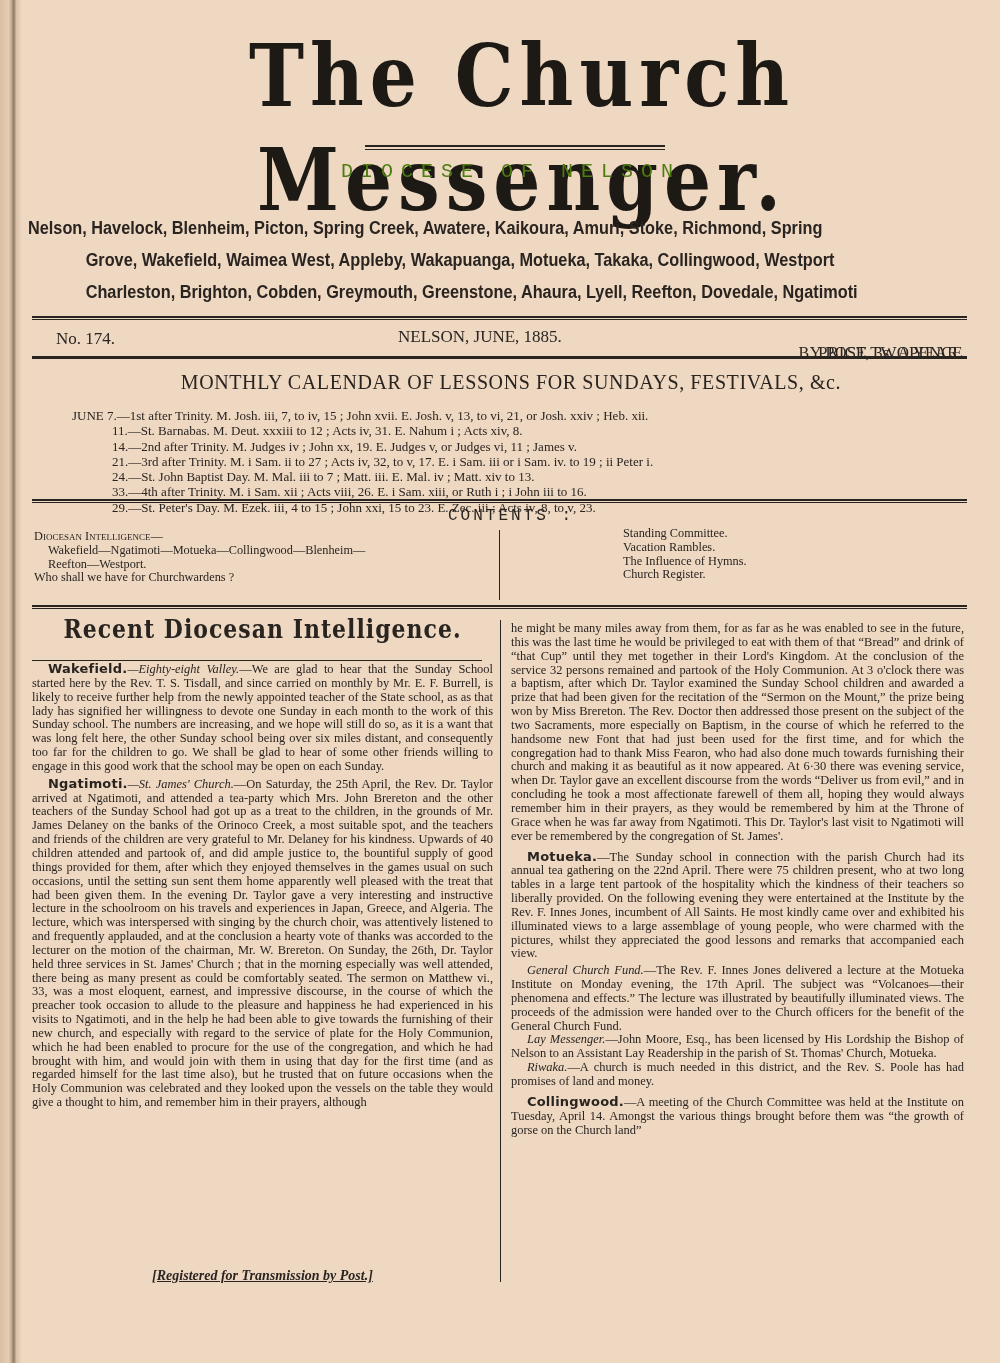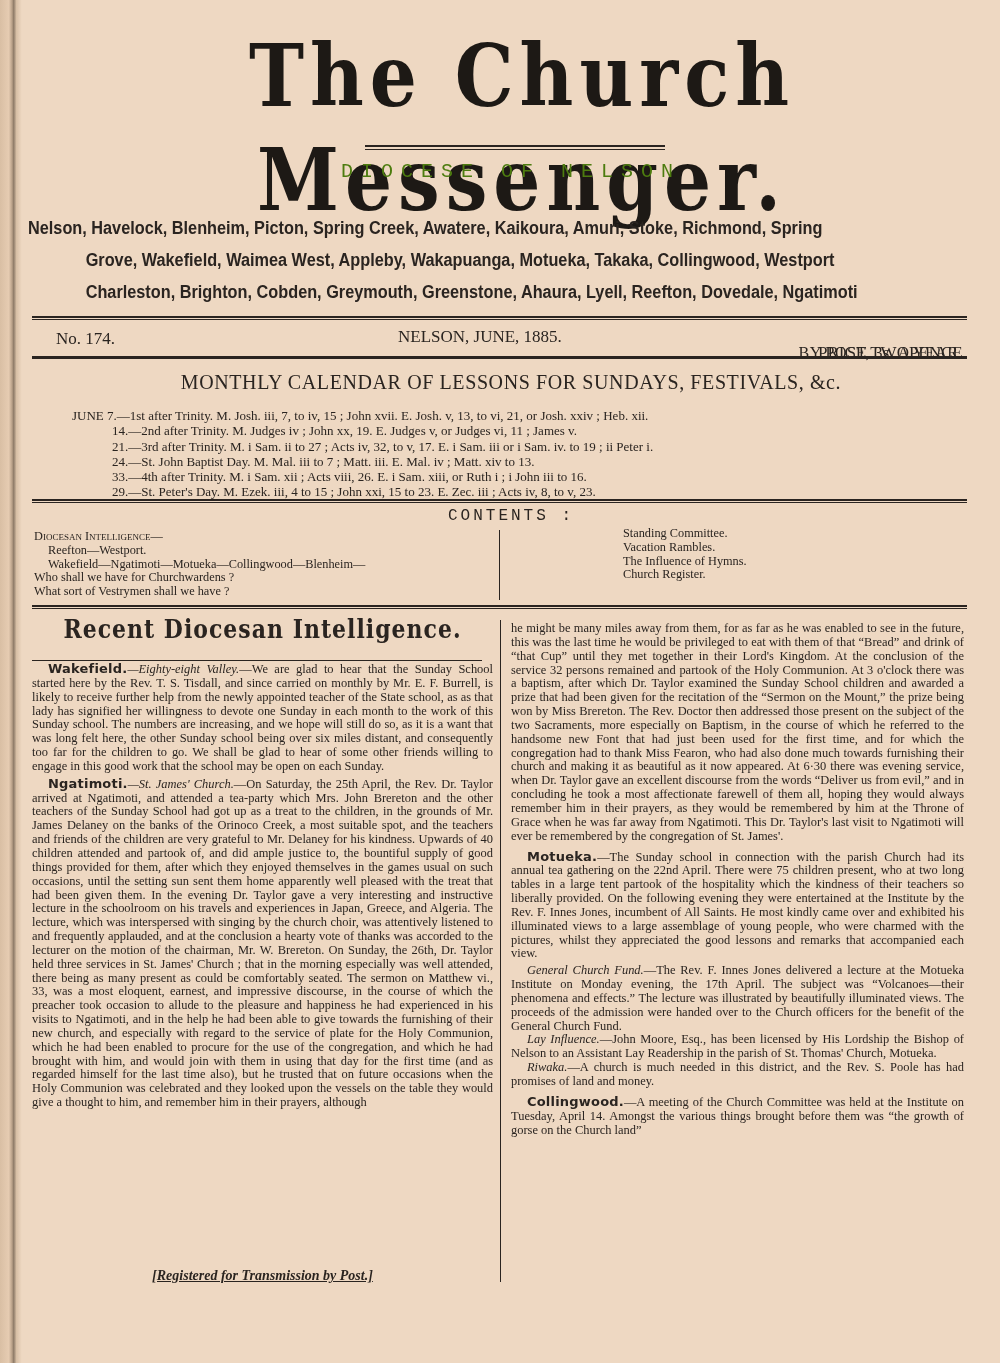--- a/index.html
+++ b/index.html
@@ -124,6 +124,7 @@
   <div class="cal-title">MONTHLY CALENDAR OF LESSONS FOR SUNDAYS, FESTIVALS, &amp;c.</div>
   <div class="cal-list">
     <div class="cal-row first">JUNE 7.—1st after Trinity.  M. Josh. iii, 7, to iv, 15 ; John xvii.  E. Josh. v, 13, to vi, 21, or Josh. xxiv ; Heb. xii.</div>
+    <div class="cal-row">11.—St. Barnabas.  M. Deut. xxxiii to 12 ; Acts iv, 31.  E. Nahum i ; Acts xiv, 8.</div>
     <div class="cal-row">14.—2nd after Trinity.  M. Judges iv ; John xx, 19.  E. Judges v, or Judges vi, 11 ; James v.</div>
     <div class="cal-row">21.—3rd after Trinity.  M. i Sam.  ii to 27 ; Acts iv, 32, to v, 17.  E. i Sam. iii or i Sam. iv. to 19 ; ii Peter i.</div>
     <div class="cal-row">24.—St. John Baptist Day.  M. Mal. iii to 7 ; Matt. iii.  E. Mal. iv ; Matt. xiv to 13.</div>

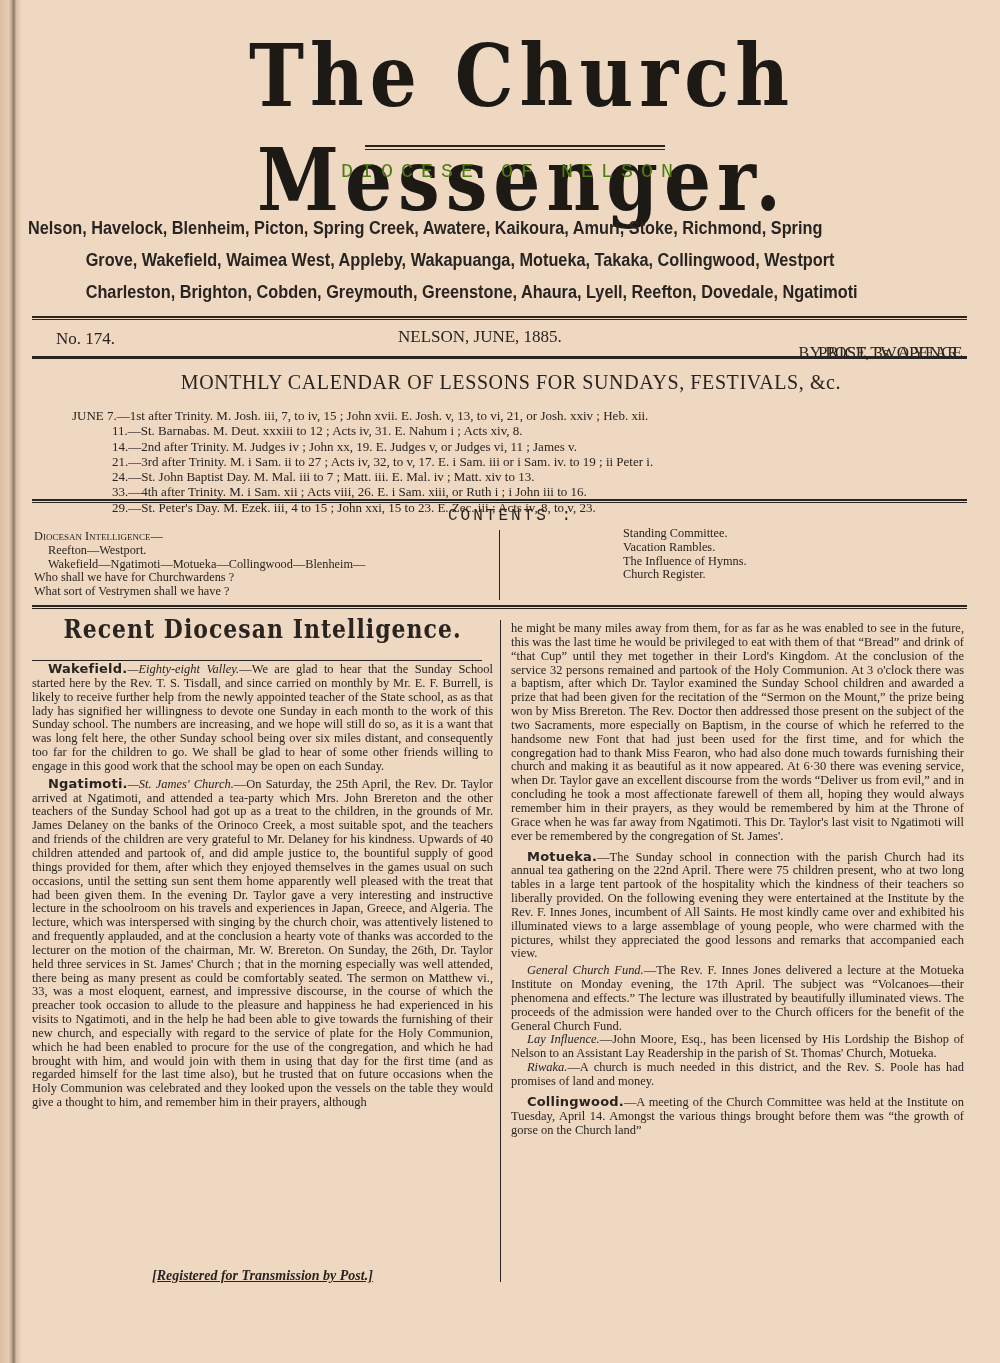--- a/index.html
+++ b/index.html
@@ -137,8 +137,8 @@
   <div class="contents-title">CONTENTS :</div>
   <div class="contents-left">
     <div class="hd">Diocesan Intelligence—</div>
+    <div class="ind">Wakefield—Ngatimoti—Motueka—Collingwood—Blenheim—</div>
     <div class="ind">Reefton—Westport.</div>
-    <div class="ind">Wakefield—Ngatimoti—Motueka—Collingwood—Blenheim—</div>
     <div>Who shall we have for Churchwardens ?</div>
     <div>What sort of Vestrymen shall we have ?</div>
   </div>

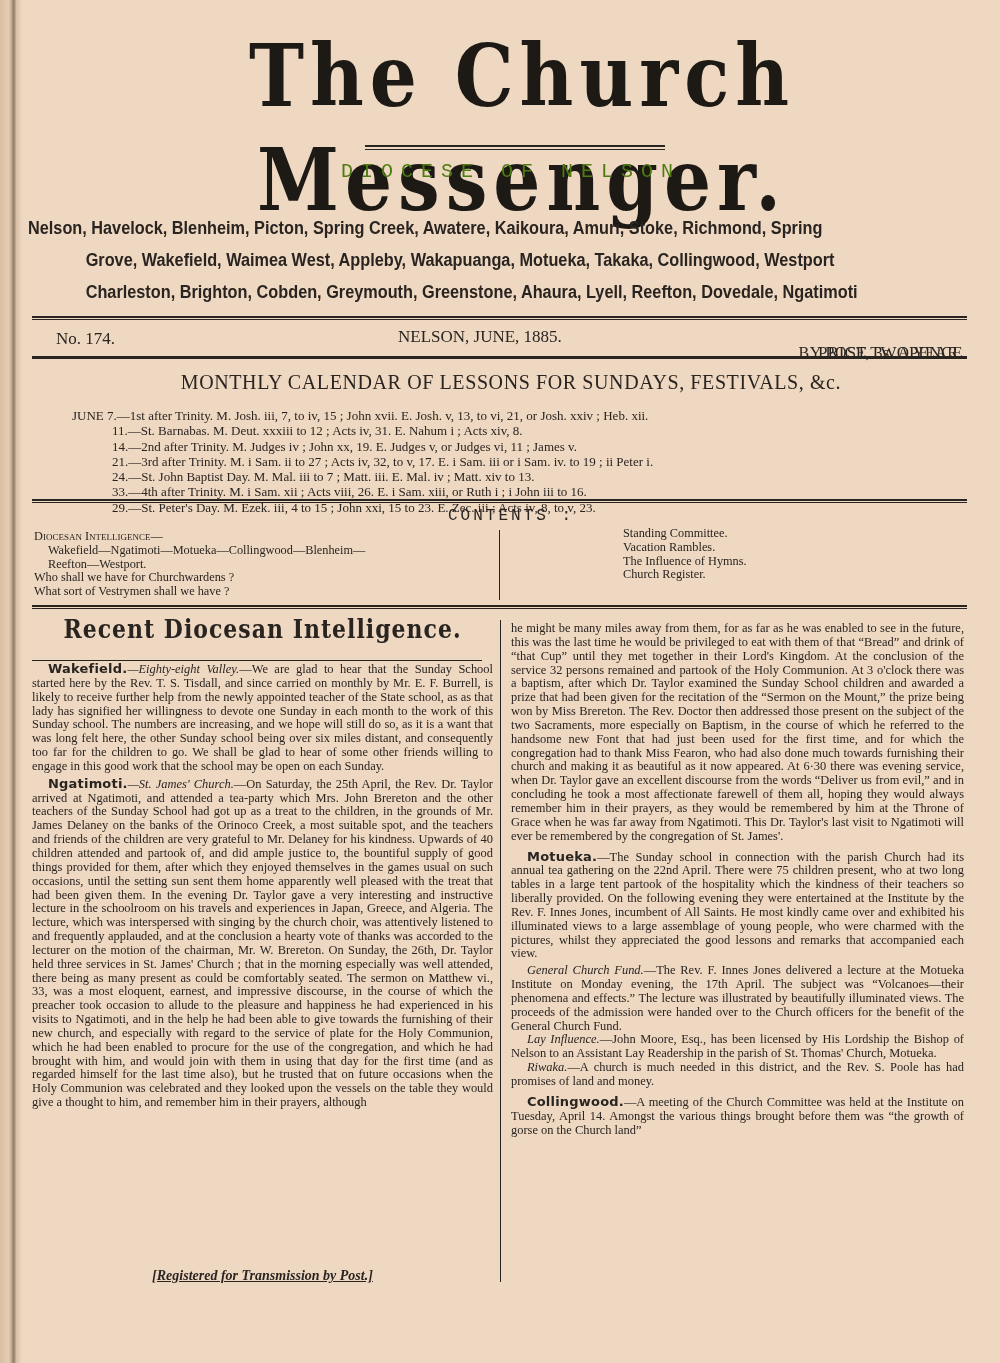--- a/index.html
+++ b/index.html
@@ -140,7 +140,6 @@
     <div class="ind">Wakefield—Ngatimoti—Motueka—Collingwood—Blenheim—</div>
     <div class="ind">Reefton—Westport.</div>
     <div>Who shall we have for Churchwardens ?</div>
-    <div>What sort of Vestrymen shall we have ?</div>
   </div>
   <div class="contents-divider"></div>
   <div class="contents-right">

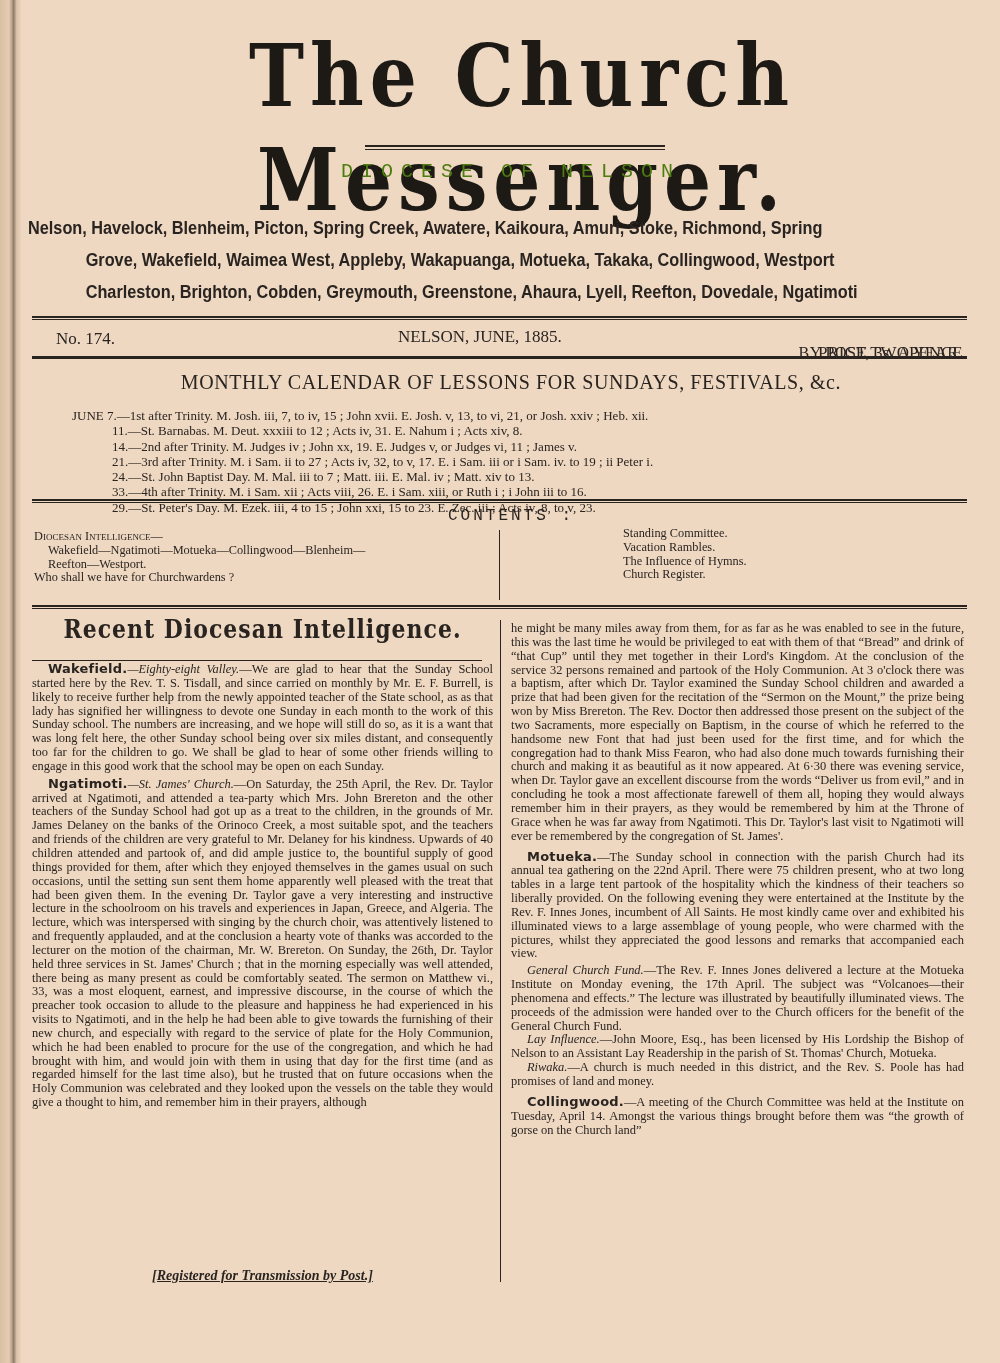--- a/index.html
+++ b/index.html
@@ -176,7 +176,7 @@
       <span class="sub-title">General Church Fund.</span><span>—The Rev. F. Innes Jones delivered a lecture at the Motueka Institute on Monday evening, the 17th April.  The subject was “Volcanoes—their phenomena and effects.”  The lecture was illustrated by beautifully illuminated views.  The proceeds of the admission were handed over to the Church officers for the benefit of the General Church Fund.</span>
     </p>
     <p class="sub">
-      <span class="sub-title">Lay Influence.</span><span>—John Moore, Esq., has been licensed by His Lordship the Bishop of Nelson to an Assistant Lay Readership in the parish of St. Thomas' Church, Motueka.</span>
+      <span class="sub-title">Lay Messenger.</span><span>—John Moore, Esq., has been licensed by His Lordship the Bishop of Nelson to an Assistant Lay Readership in the parish of St. Thomas' Church, Motueka.</span>
     </p>
     <p class="sub">
       <span class="sub-title">Riwaka.</span><span>—A church is much needed in this district, and the Rev. S. Poole has had promises of land and money.</span>

